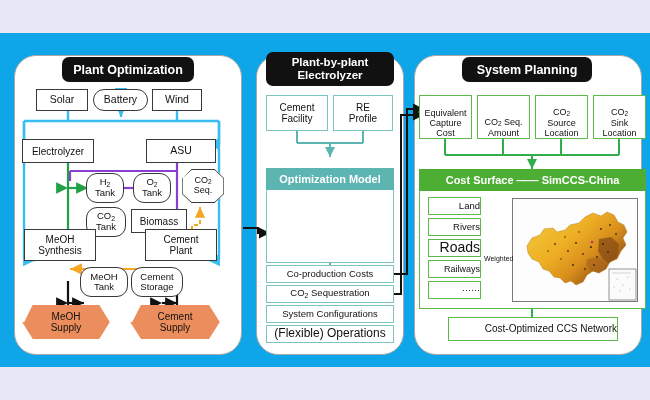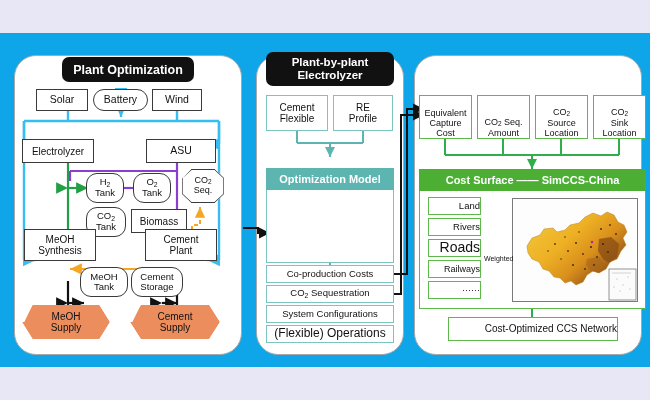--- a/index.html
+++ b/index.html
@@ -295,6 +295,7 @@
 
   <div class="panel" style="left:414px; top:22px; width:228px; height:300px;"></div>
 
+  <div class="panel-title" style="left:462px; top:24px; width:130px; height:25px; font-size:12.5px;">System Planning</div>
 
   <div class="greenbox" style="left:419px; top:62px; width:53px; height:44px; font-size:9px; flex-direction:column;">
     <span>Equivalent</span>

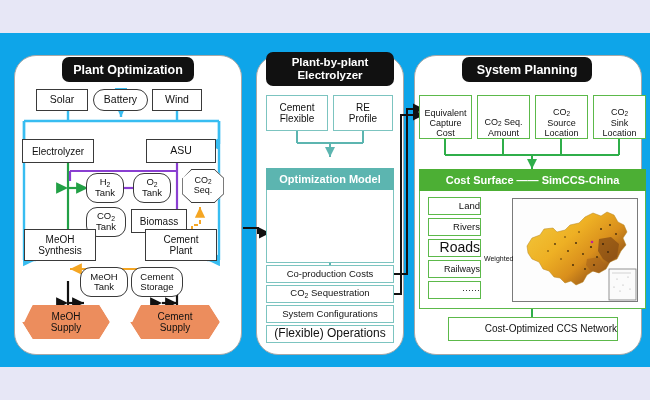--- a/index.html
+++ b/index.html
@@ -250,7 +250,7 @@
 
   <div class="tealbox" style="left:266px; top:62px; width:62px; height:36px; font-size:10px; flex-direction:column;">
     <span>Cement</span>
-    <span>Flexible</span>
+    <span>Facility</span>
   </div>
   <div class="tealbox" style="left:333px; top:62px; width:60px; height:36px; font-size:10px; flex-direction:column;">
     <span>RE</span>

